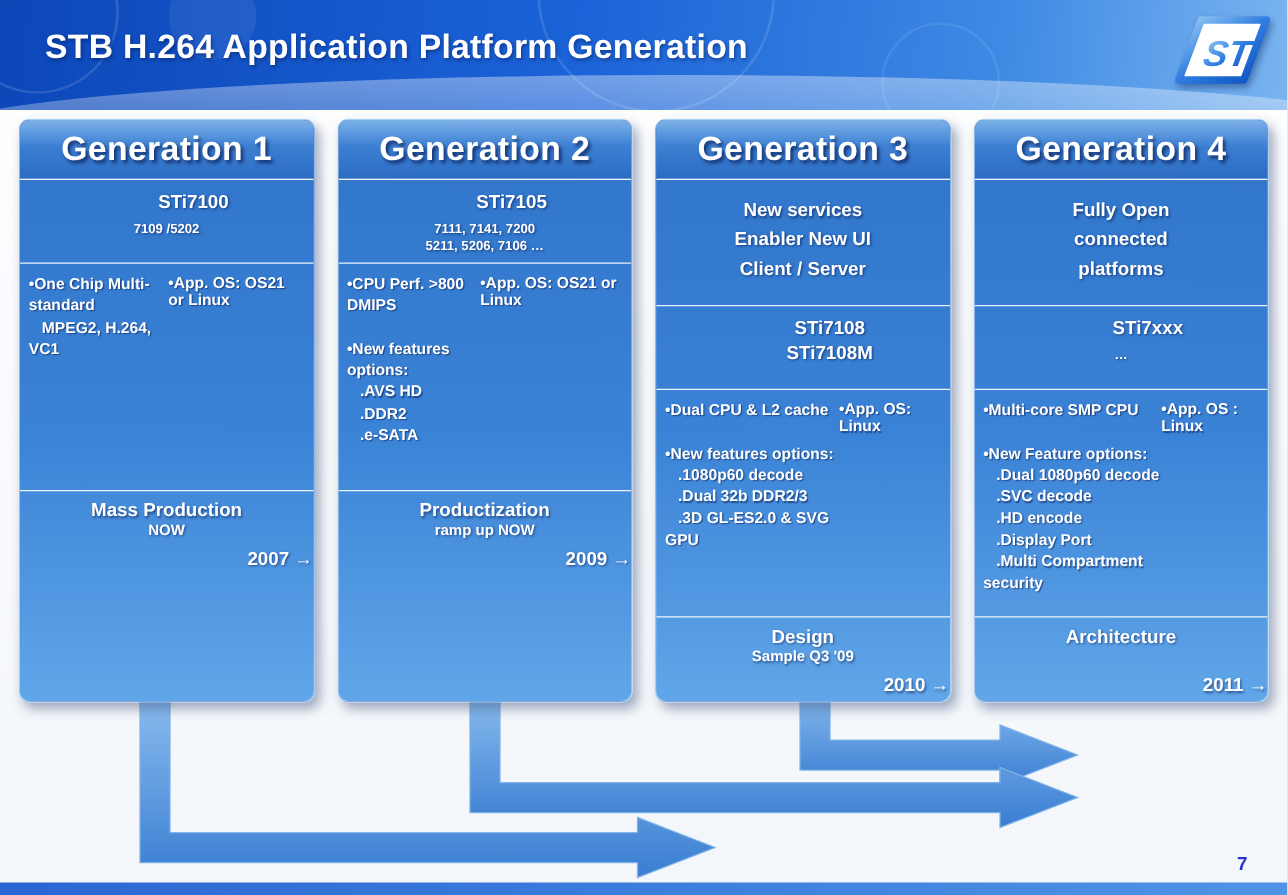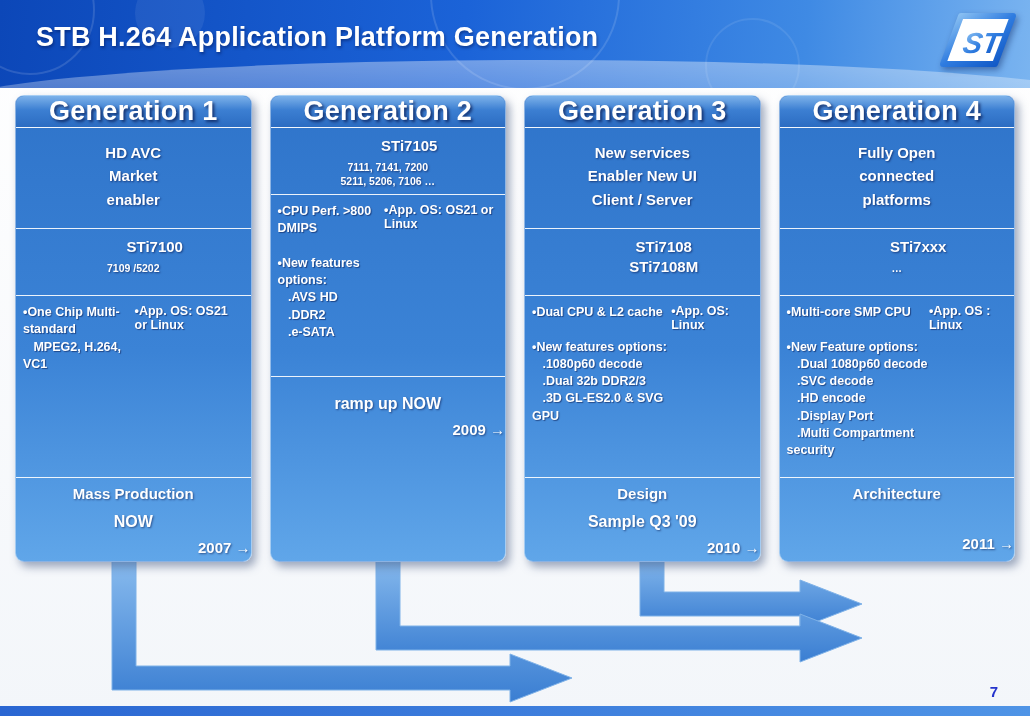--- a/index.html
+++ b/index.html
@@ -35,7 +35,7 @@
              background:linear-gradient(180deg,#2f74ca 0%,#3b83d6 55%,#60a6e9 100%);
              box-shadow:4px 5px 9px rgba(70,90,130,.5); color:#ffffff;
              border:1px solid rgba(255,255,255,.45); }
-  .gen-header { height:32px; flex:none; display:flex; align-items:center; justify-content:center;
+  .gen-header { height:48px; flex:none; display:flex; align-items:center; justify-content:center;
                 background:linear-gradient(180deg,#7db2ea 0%,#3c7fd2 45%,#2b6cc2 100%);
                 border-bottom:1px solid rgba(255,255,255,.9);
                 font-size:27px; font-weight:bold; letter-spacing:.3px;

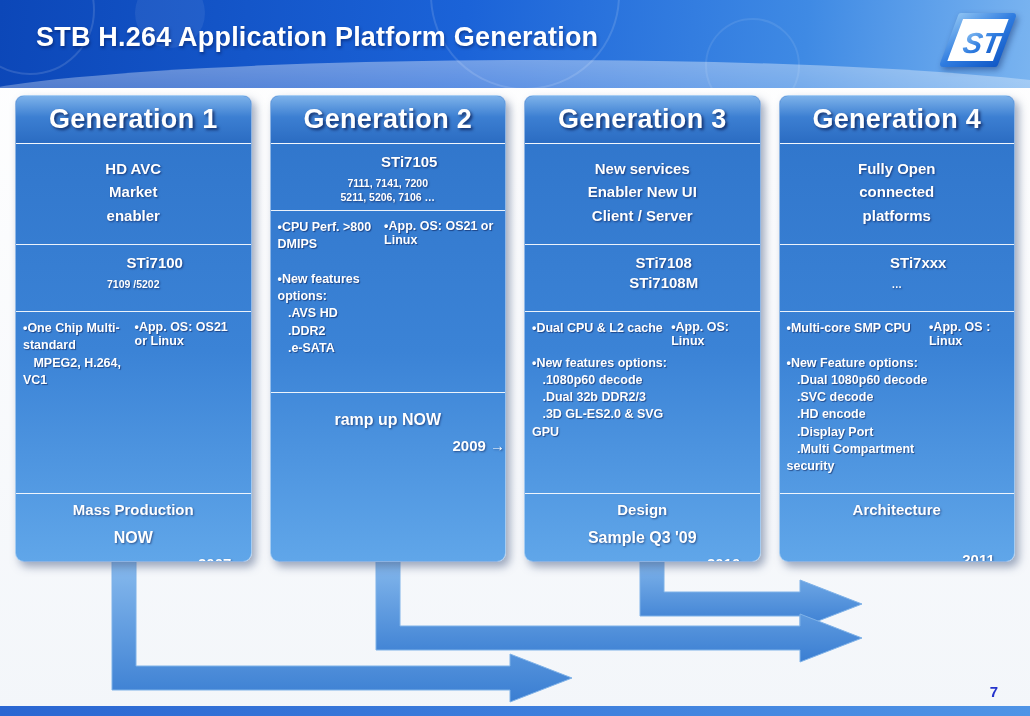--- a/index.html
+++ b/index.html
@@ -109,9 +109,6 @@
 
     <section class="gen-col">
       <div class="gen-header">Generation 1</div>
-      <div class="gen-desc">HD AVC
-Market
-enabler</div>
       <div class="gen-chip">
         <div class="chip-main">STi7100</div>
         <div class="chip-sub">7109 /5202</div>

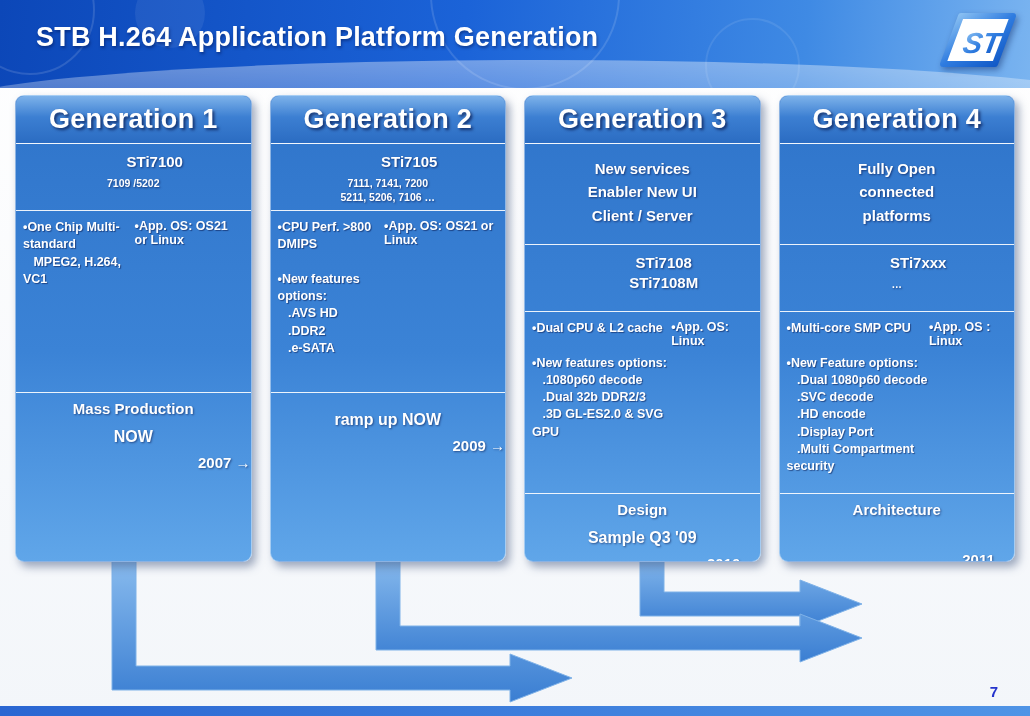--- a/index.html
+++ b/index.html
@@ -146,6 +146,7 @@
         <div class="os-line">•App. OS: OS21 or Linux</div>
       </div>
       <div class="gen-footer">
+        <div class="milestone">Productization</div>
         <div class="milestone-sub">ramp up NOW</div>
         <div class="year">2009 →</div>
       </div>

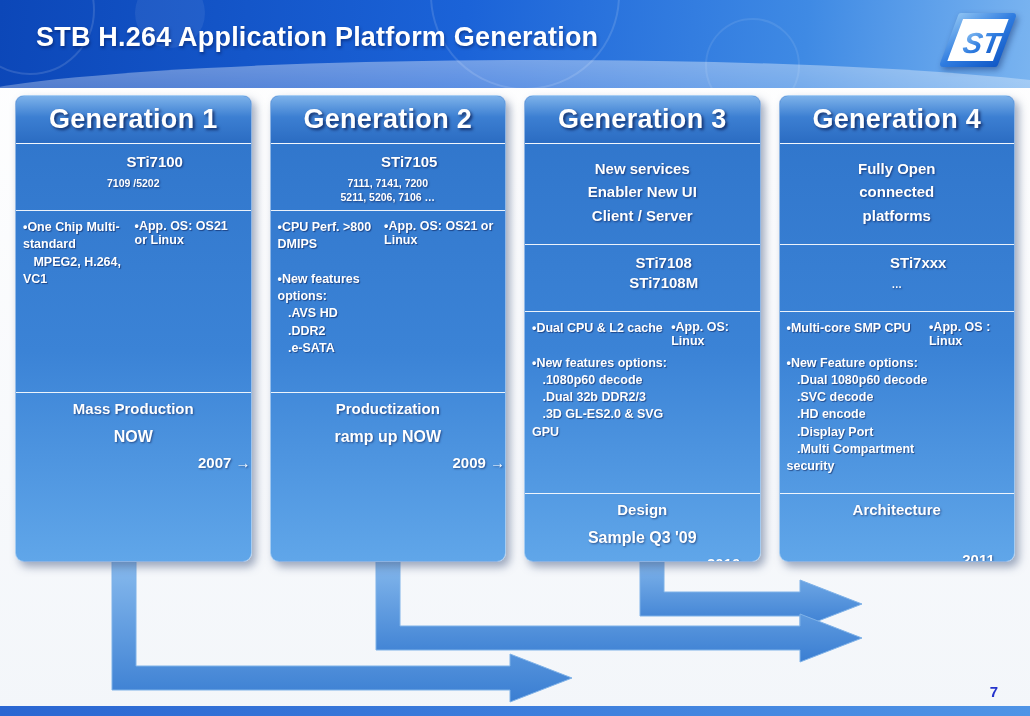--- a/index.html
+++ b/index.html
@@ -60,7 +60,7 @@
   .gen-footer { flex:1; padding-top:7px; text-align:center;
                 text-shadow:1px 1px 2px rgba(0,10,60,.5); }
   .milestone { font-size:15px; font-weight:bold; }
-  .milestone-sub { font-size:16px; font-weight:bold; min-height:14px;margin-top:11px; }
+  .milestone-sub { font-size:12px; font-weight:bold; min-height:14px; }
   .year { font-size:15px; font-weight:bold; margin-top:8px;text-align:right; }
 
   

